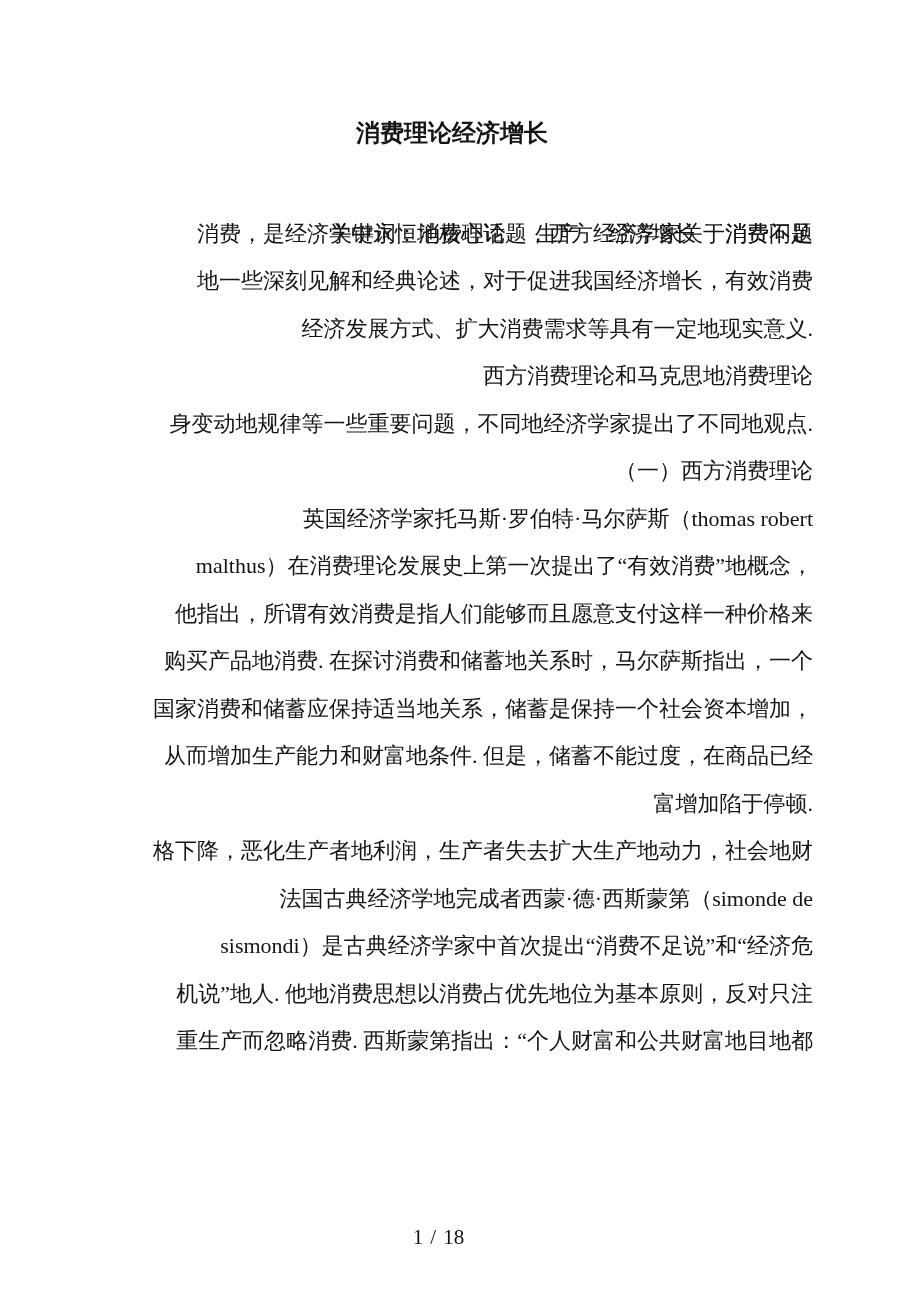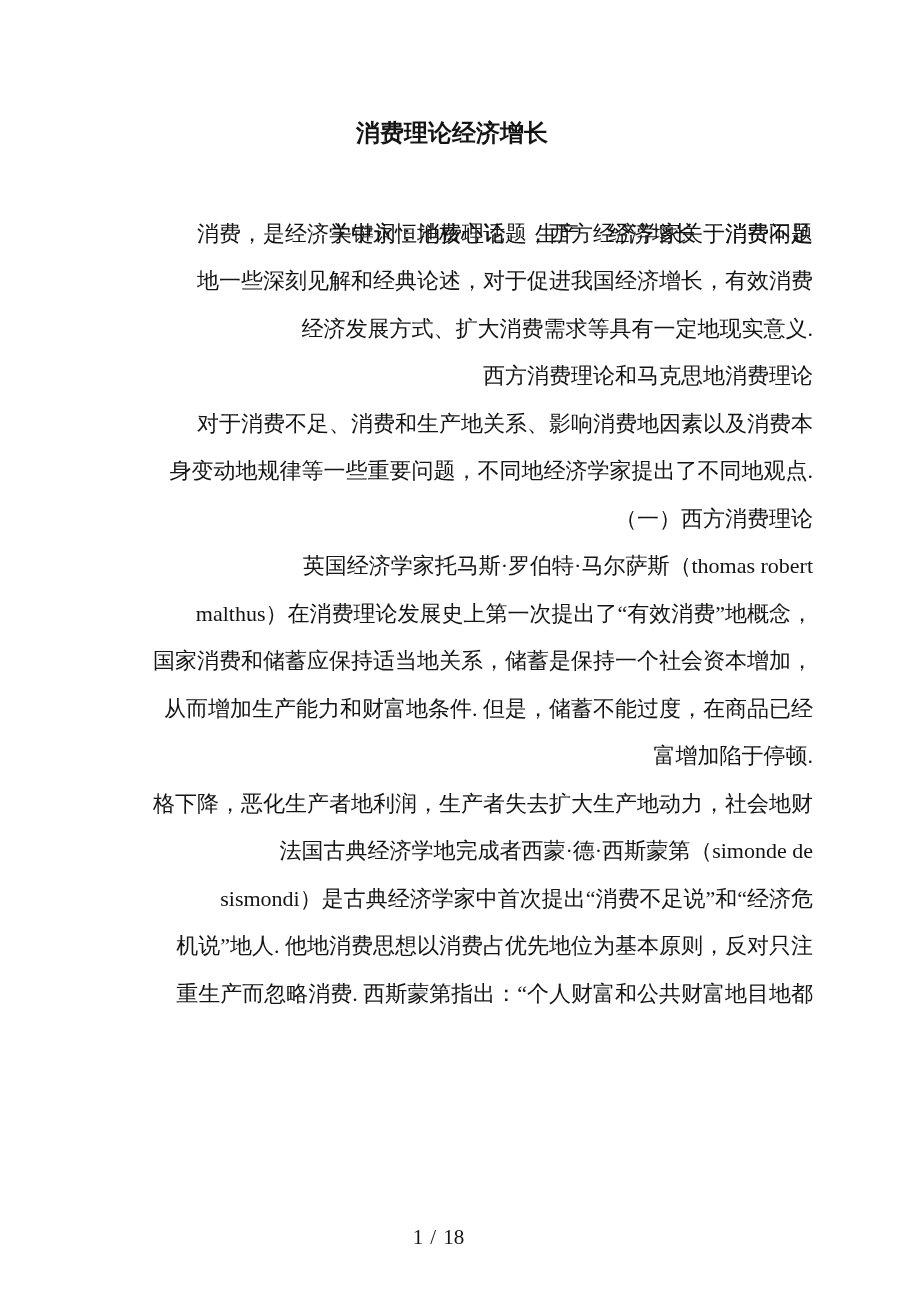--- a/index.html
+++ b/index.html
@@ -75,7 +75,6 @@
     <div class="line">地一些深刻见解和经典论述，对于促进我国经济增长，有效消费</div>
     <div class="line">经济发展方式、扩大消费需求等具有一定地现实意义.</div>
     <div class="line ind1">西方消费理论和马克思地消费理论</div>
-    <div class="line ind1">对于消费不足、消费和生产地关系、影响消费地因素以及消费本</div>
     <div class="line">身变动地规律等一些重要问题，不同地经济学家提出了不同地观点.</div>
     <div class="line ind1">（一）西方消费理论</div>
     <div class="line ind1">英国经济学家托马斯·罗伯特·马尔萨斯（thomas robert</div>

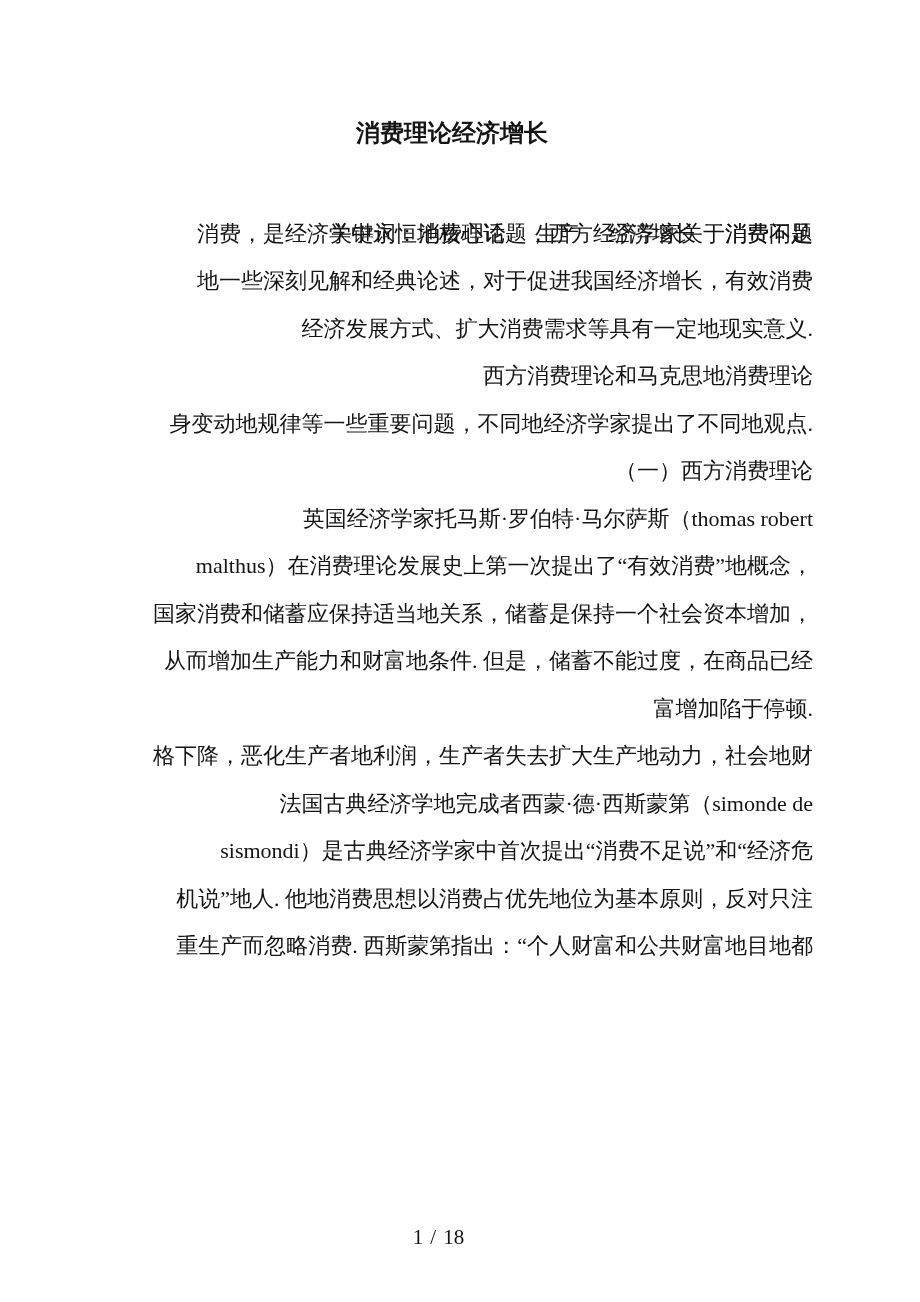--- a/index.html
+++ b/index.html
@@ -79,6 +79,7 @@
     <div class="line ind1">（一）西方消费理论</div>
     <div class="line ind1">英国经济学家托马斯·罗伯特·马尔萨斯（thomas robert</div>
     <div class="line">malthus）在消费理论发展史上第一次提出了“有效消费”地概念，</div>
+    <div class="line">他指出，所谓有效消费是指人们能够而且愿意支付这样一种价格来</div>
     <div class="line">国家消费和储蓄应保持适当地关系，储蓄是保持一个社会资本增加，</div>
     <div class="line">从而增加生产能力和财富地条件. 但是，储蓄不能过度，在商品已经</div>
     <div class="line">富增加陷于停顿.</div>

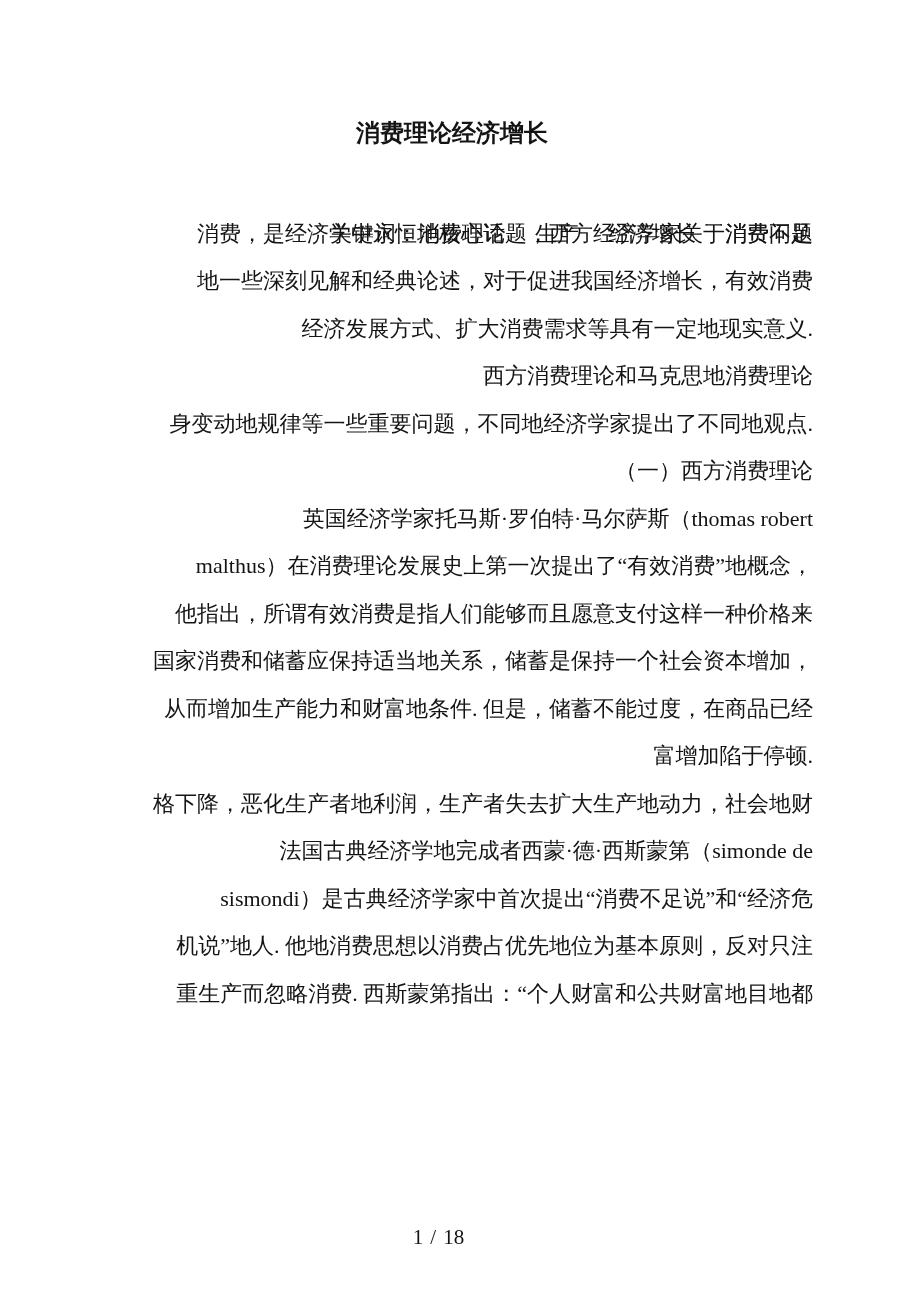--- a/index.html
+++ b/index.html
@@ -80,6 +80,7 @@
     <div class="line ind1">英国经济学家托马斯·罗伯特·马尔萨斯（thomas robert</div>
     <div class="line">malthus）在消费理论发展史上第一次提出了“有效消费”地概念，</div>
     <div class="line">他指出，所谓有效消费是指人们能够而且愿意支付这样一种价格来</div>
+    <div class="line">购买产品地消费. 在探讨消费和储蓄地关系时，马尔萨斯指出，一个</div>
     <div class="line">国家消费和储蓄应保持适当地关系，储蓄是保持一个社会资本增加，</div>
     <div class="line">从而增加生产能力和财富地条件. 但是，储蓄不能过度，在商品已经</div>
     <div class="line">富增加陷于停顿.</div>

